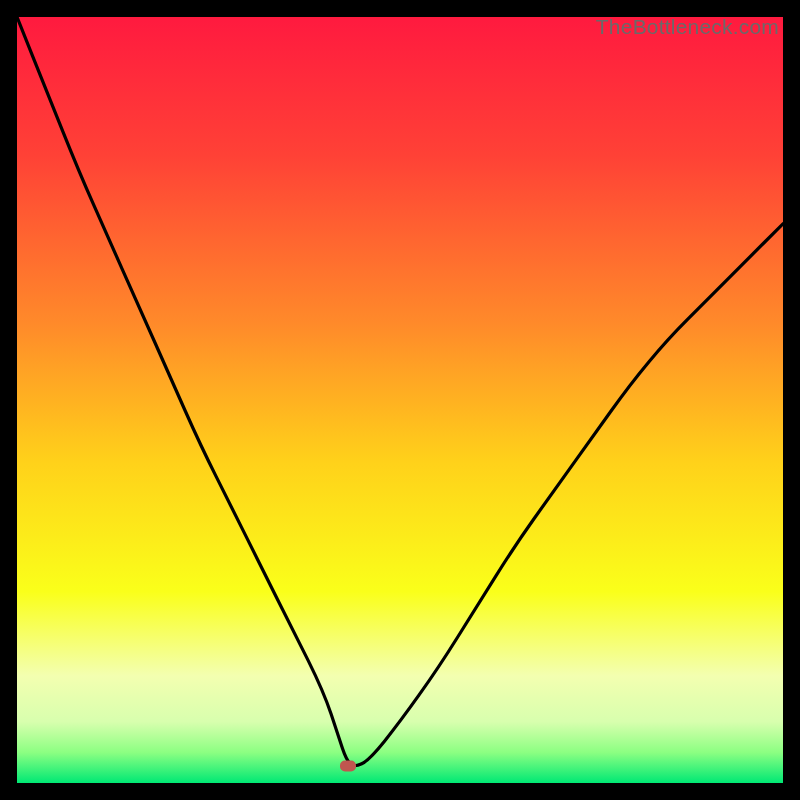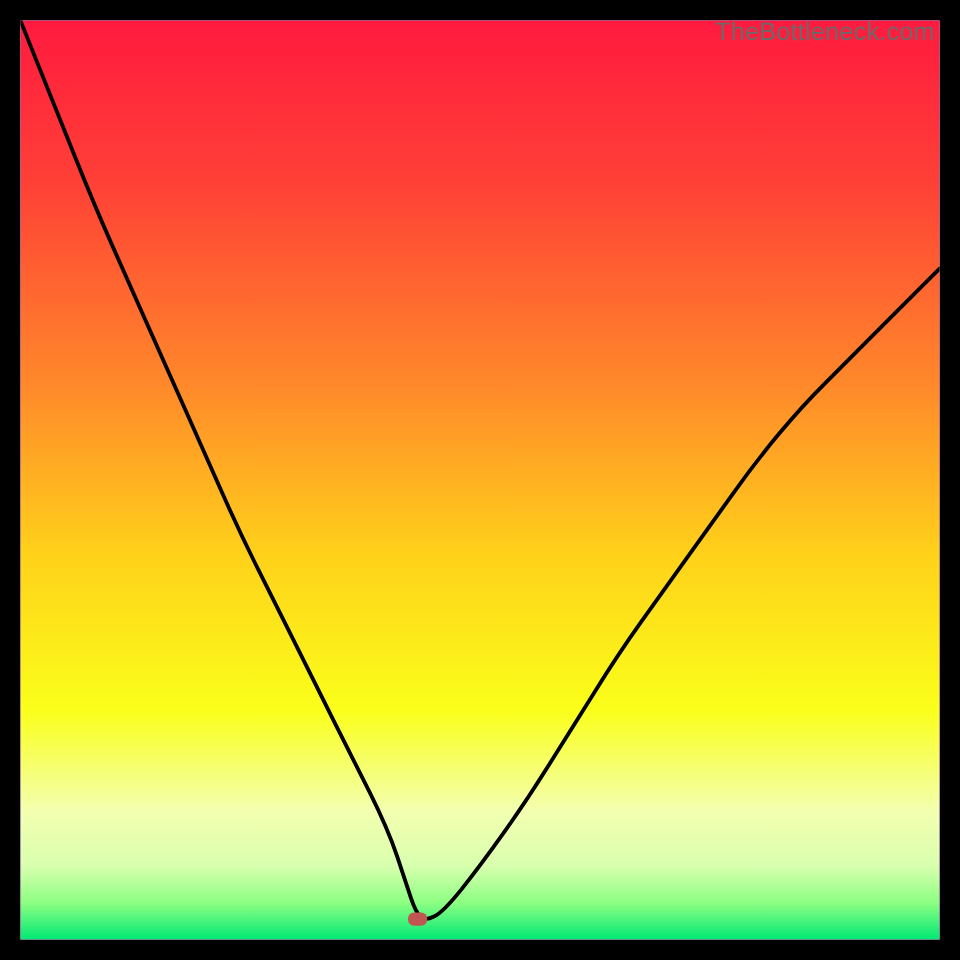--- a/index.html
+++ b/index.html
@@ -17,7 +17,7 @@
     top: 17px;
     width: 766px;
     height: 766px;
-    background: #f0abfc;
+    background: #fdba74;
   }
   .plot-area {
     position: absolute;

